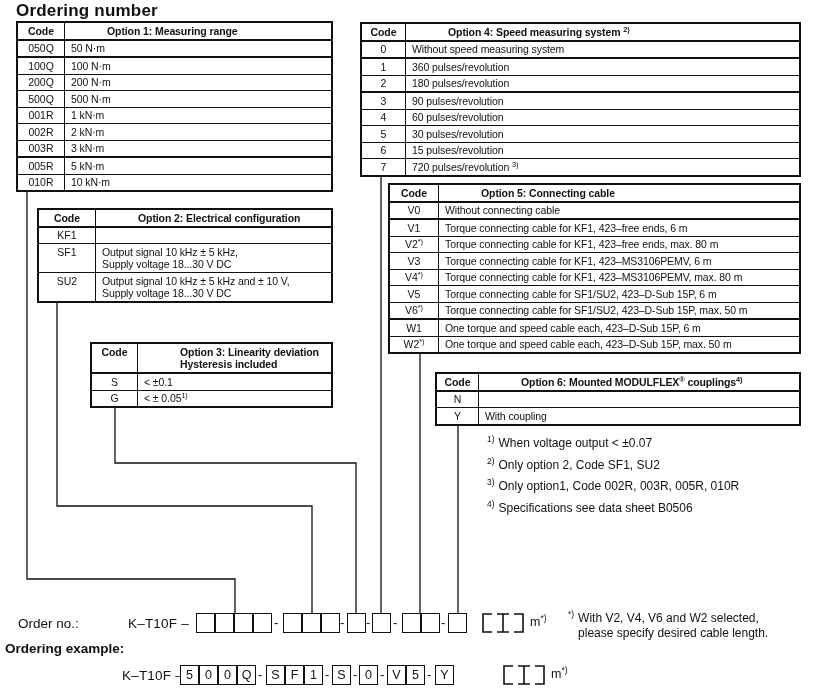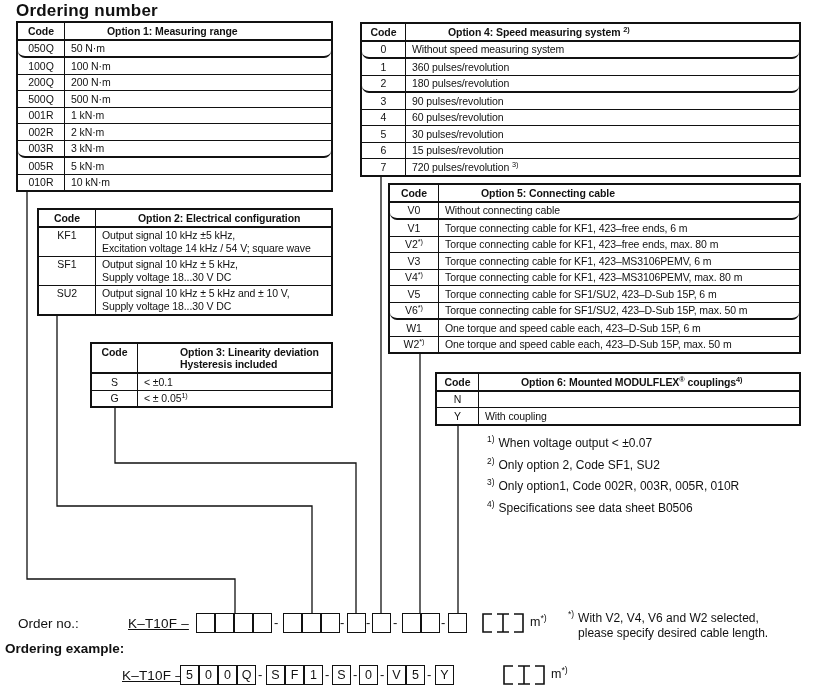--- a/index.html
+++ b/index.html
@@ -12,7 +12,7 @@
   .tr{display:flex;align-items:stretch;border-bottom:1px solid #111;min-height:15px;}
   .tr:last-child{border-bottom:none;}
   .tr.head{border-bottom:2px solid #111;font-weight:bold;gap:36px;}
-  .tr.thick{border-bottom-width:2px;border-radius:7px;}
+  .tr.thick{border-bottom-width:2px;}
   .td{padding:1.5px 6px;box-sizing:border-box;}
   .td.code{border-right:1.5px solid #111;text-align:center;flex:none;padding-left:2px;padding-right:2px;}
   .td.label{flex:1;letter-spacing:-0.1px;}

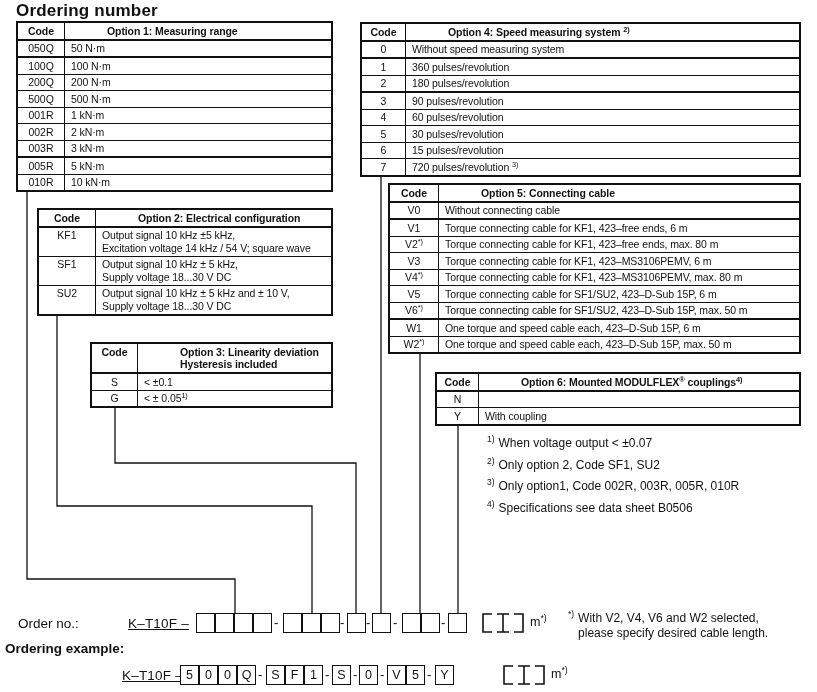--- a/index.html
+++ b/index.html
@@ -182,7 +182,6 @@
       </div>
       <div class="tr">
         <div class="td code">KF1</div>
-        <div class="td label">Output signal 10 kHz ±5 kHz,<br>Excitation voltage 14 kHz / 54 V; square wave</div>
       </div>
       <div class="tr">
         <div class="td code">SF1</div>

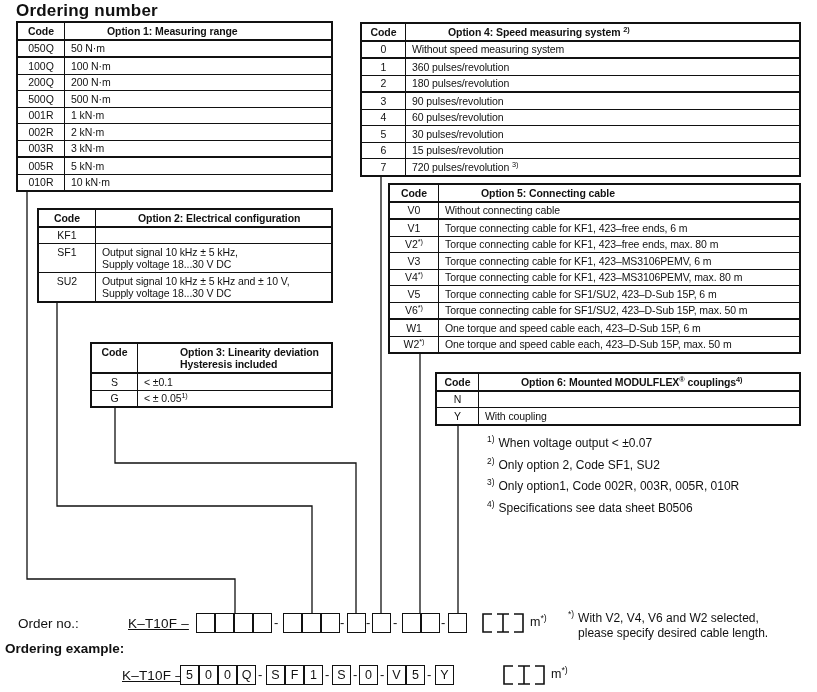--- a/index.html
+++ b/index.html
@@ -27,7 +27,7 @@
   .starnote sup{padding-top:3px;}
   
   .lbl{position:absolute;font-size:13.5px;z-index:2;}
-  .prefix{position:absolute;font-size:13.5px;letter-spacing:.2px;z-index:2;text-decoration:underline;}
+  .prefix{position:absolute;font-size:13.5px;letter-spacing:.2px;z-index:2;}
   .boxgroup{position:absolute;display:flex;z-index:2;background:#fff;}
   .box{width:19px;height:20px;box-sizing:border-box;border:1.5px solid #111;border-left-width:0.75px;border-right-width:0.75px;
        display:flex;align-items:center;justify-content:center;font-size:12.5px;background:#fff;}

